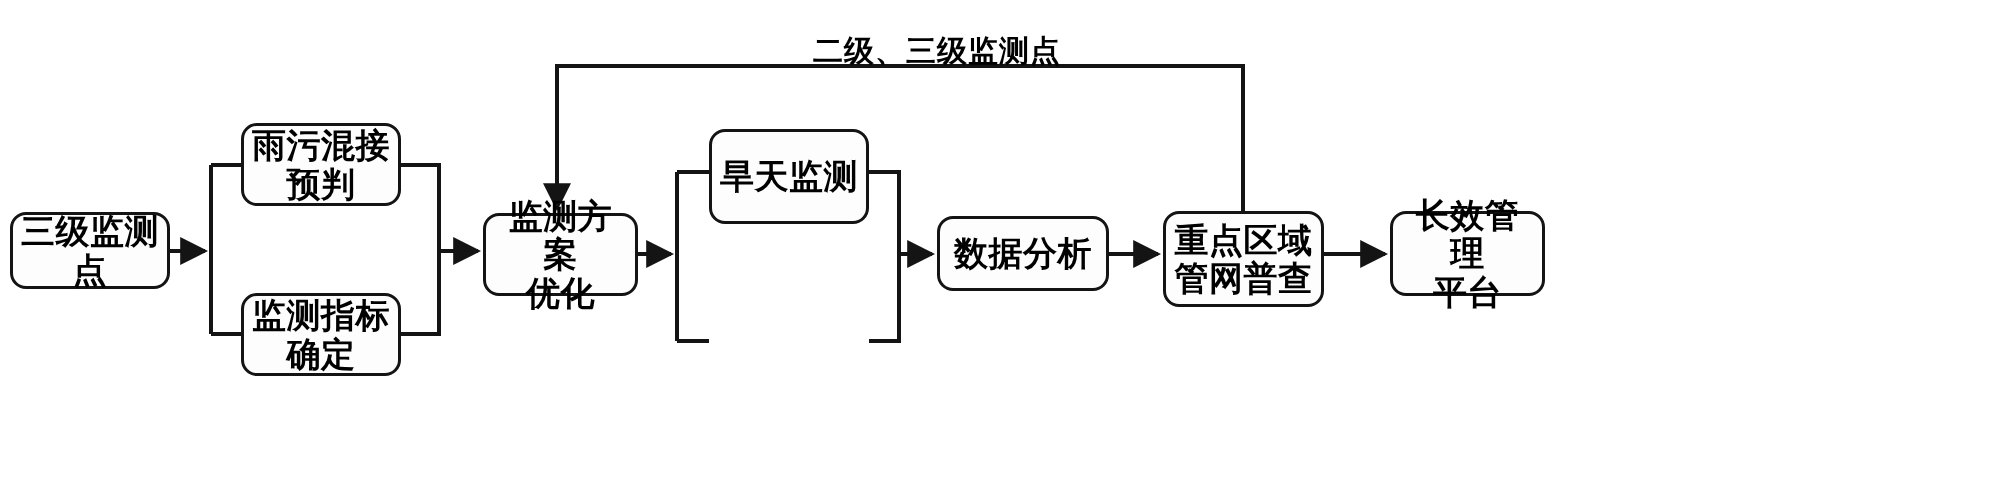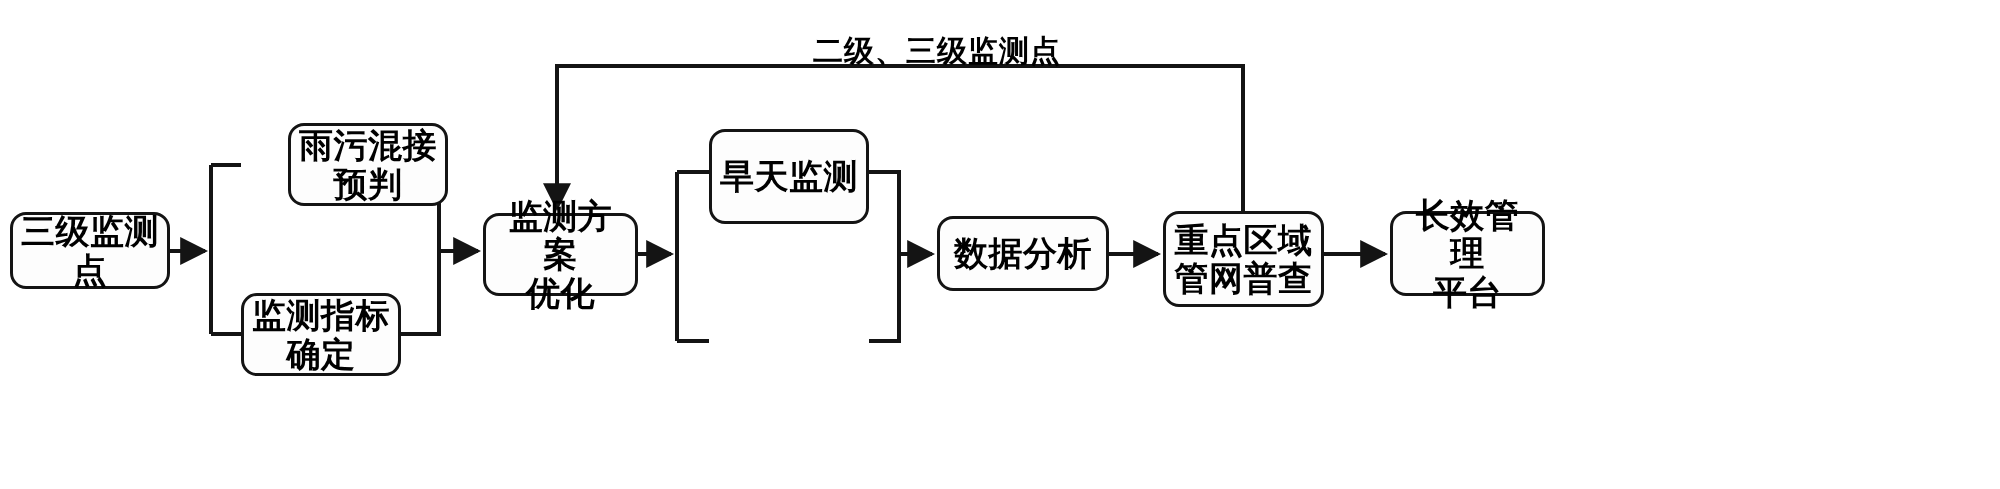--- a/index.html
+++ b/index.html
@@ -102,7 +102,7 @@
 
   <div class="node" style="left:10px;top:212px;width:160px;height:77px;">三级监测点</div>
 
-  <div class="node" style="left:241px;top:123px;width:160px;height:83px;margin-left:47px;">雨污混接
+  <div class="node" style="left:241px;top:123px;width:160px;height:83px;">雨污混接
 预判</div>
 
   <div class="node" style="left:483px;top:213px;width:155px;height:83px;">监测方案

